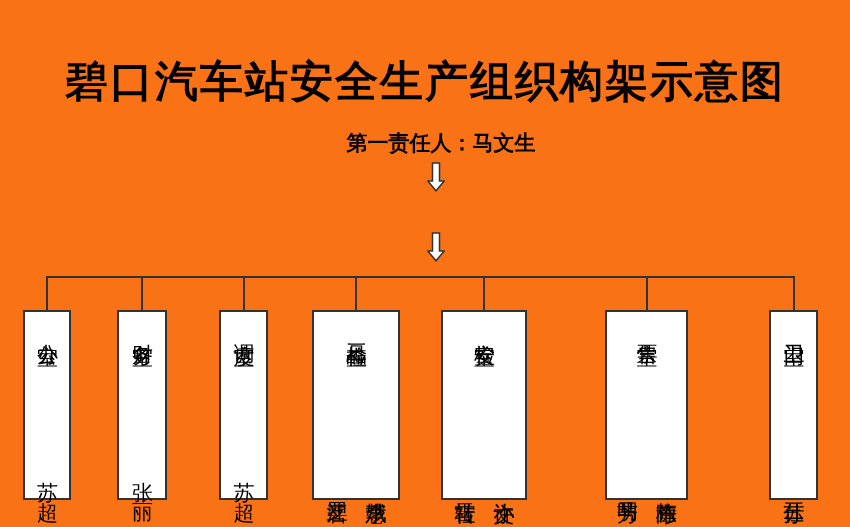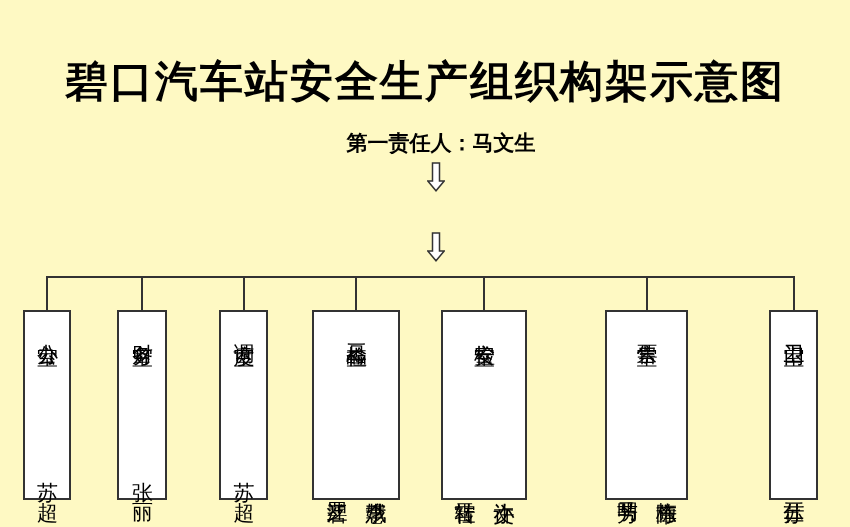--- a/index.html
+++ b/index.html
@@ -6,7 +6,7 @@
   .canvas{
     position:relative;
     width:850px;height:527px;
-    background:#fef9c3;
+    background:#f97316;
     overflow:hidden;
     font-family:"Liberation Serif","DejaVu Serif",serif;
     color:#000;

